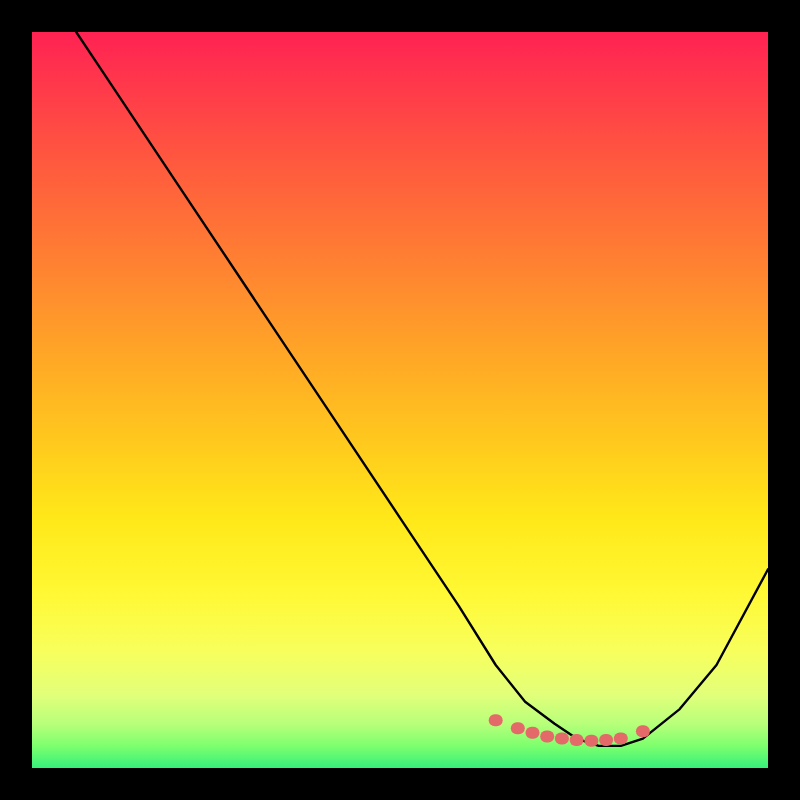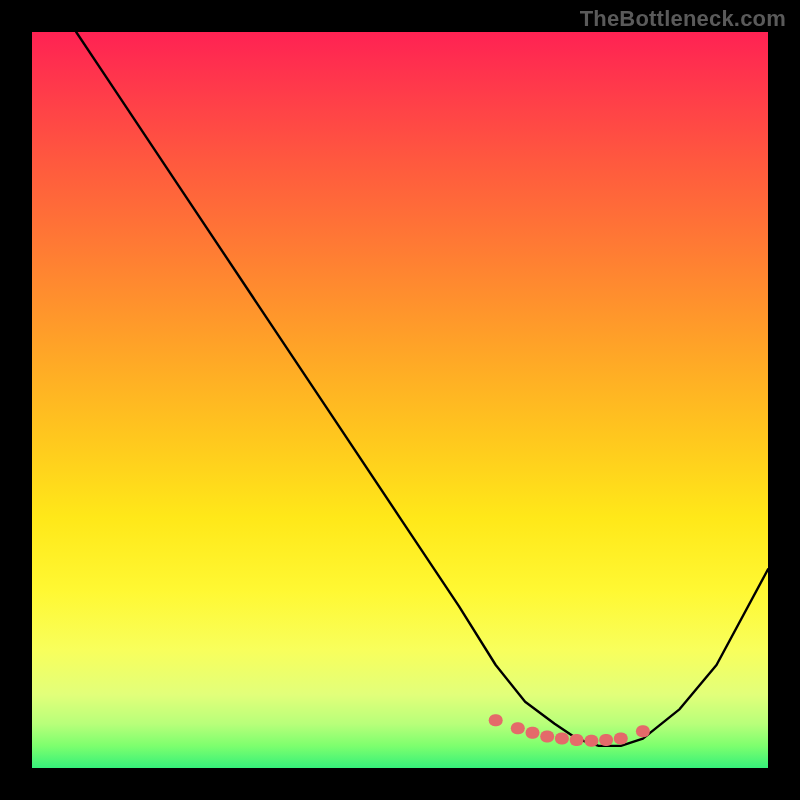--- a/index.html
+++ b/index.html
@@ -59,7 +59,6 @@
 <body>
 
 <div class="frame">
-  <div class="watermark">TheBottleneck.com</div>
   <div class="plot-area">
     <div class="gradient"></div>
     <svg class="curve" viewBox="0 0 736 736" preserveAspectRatio="none">

